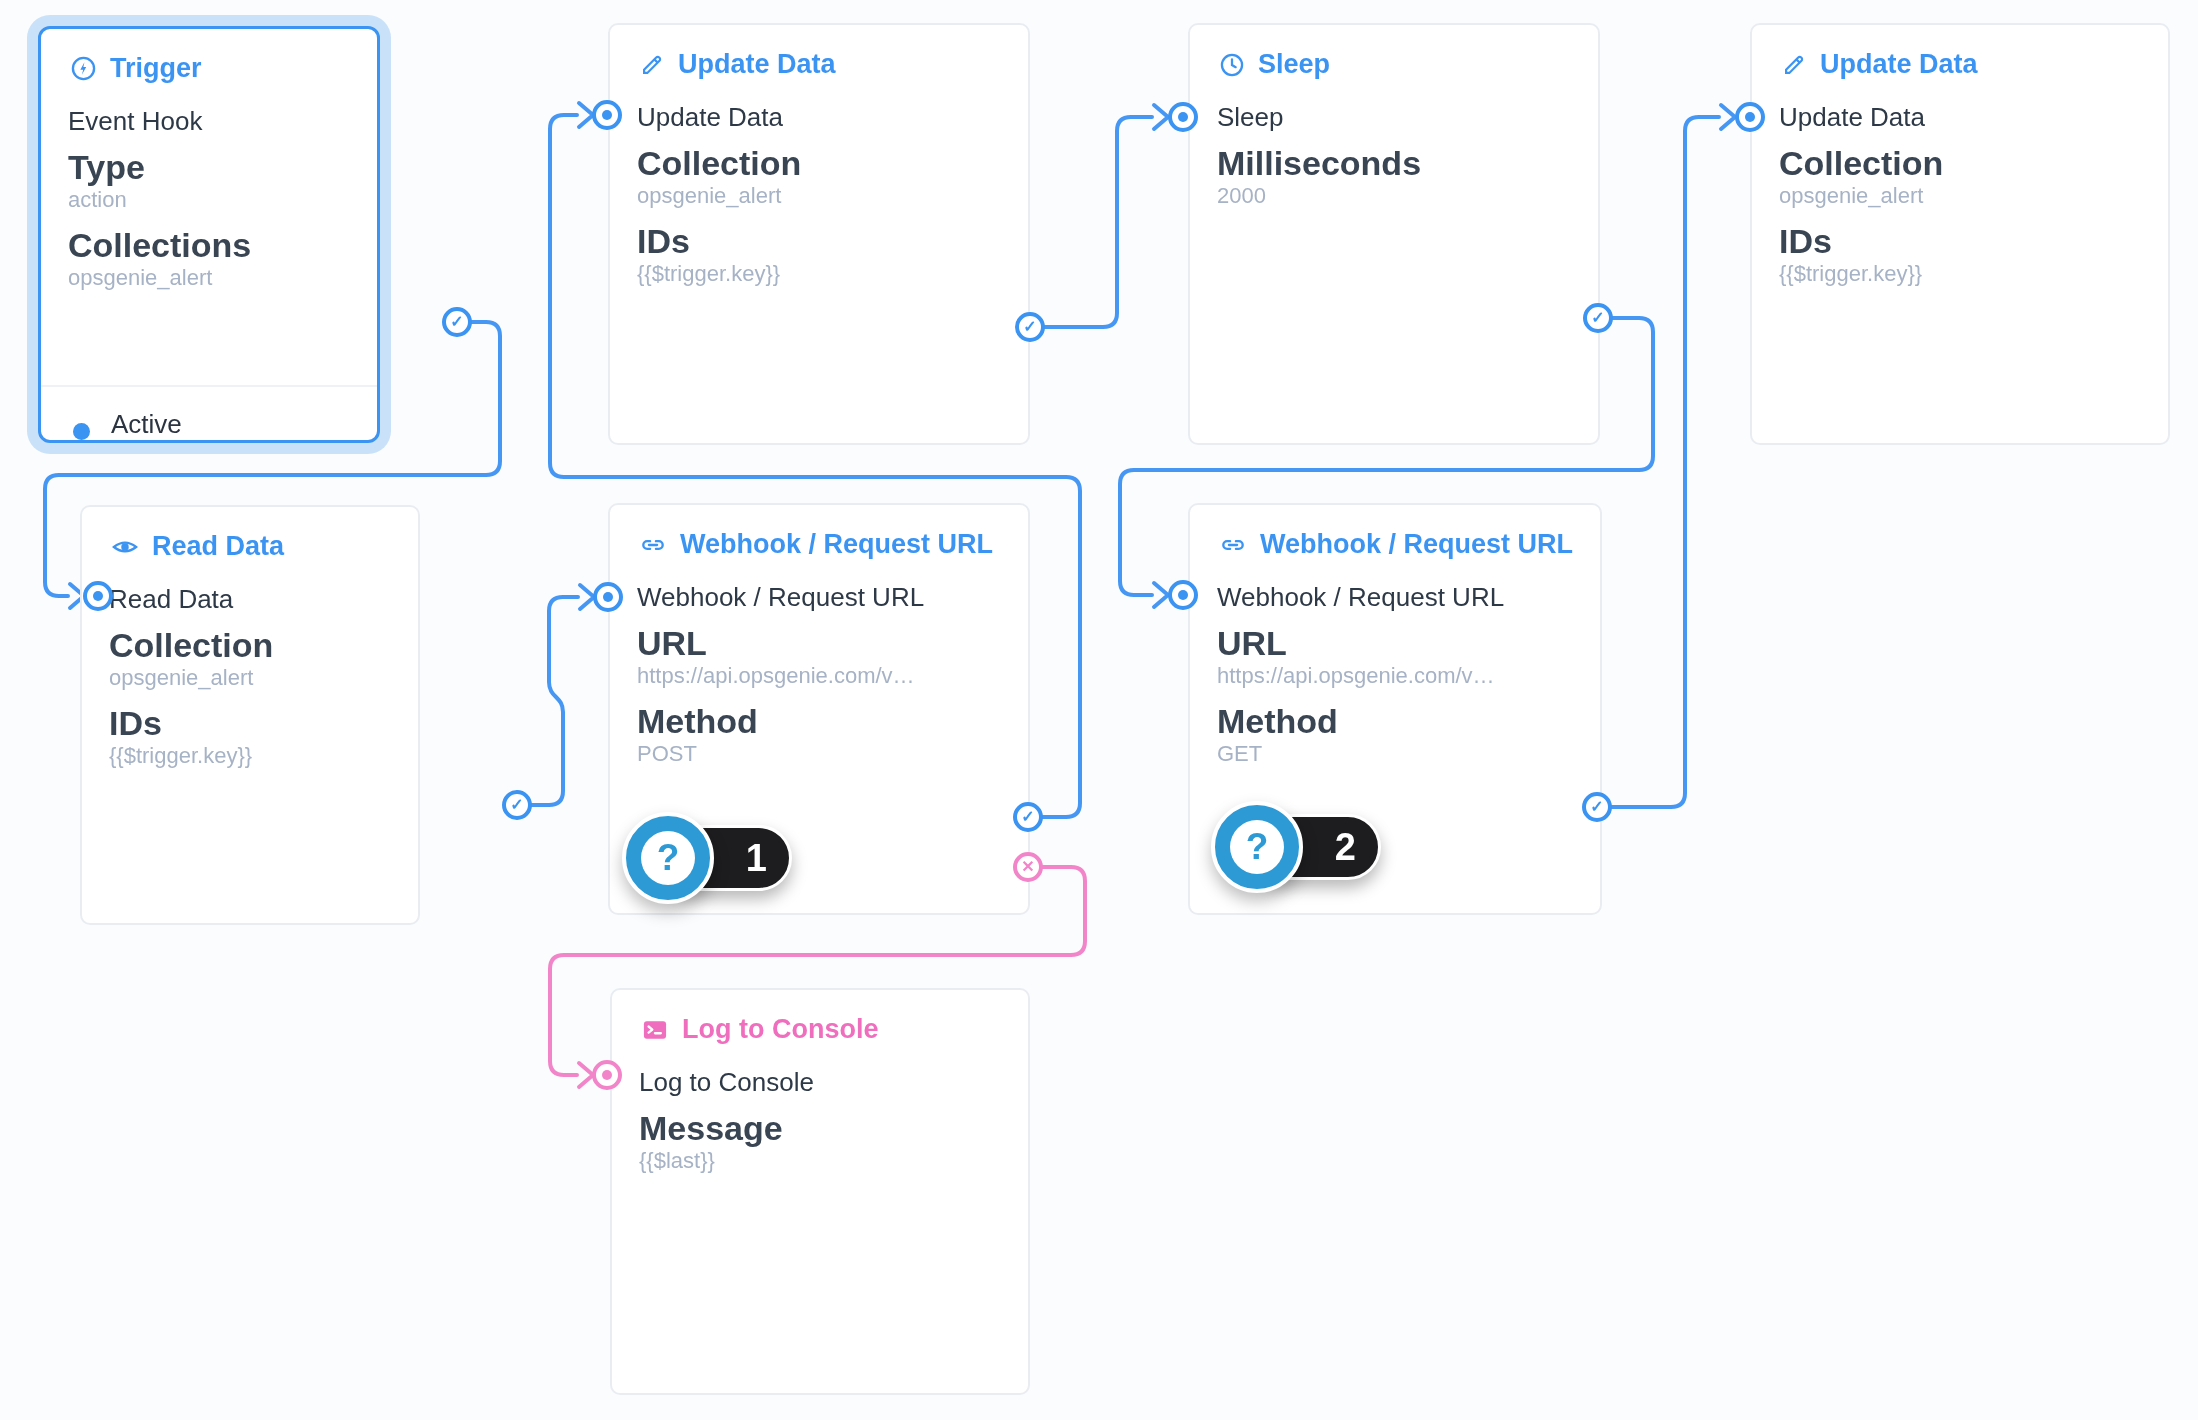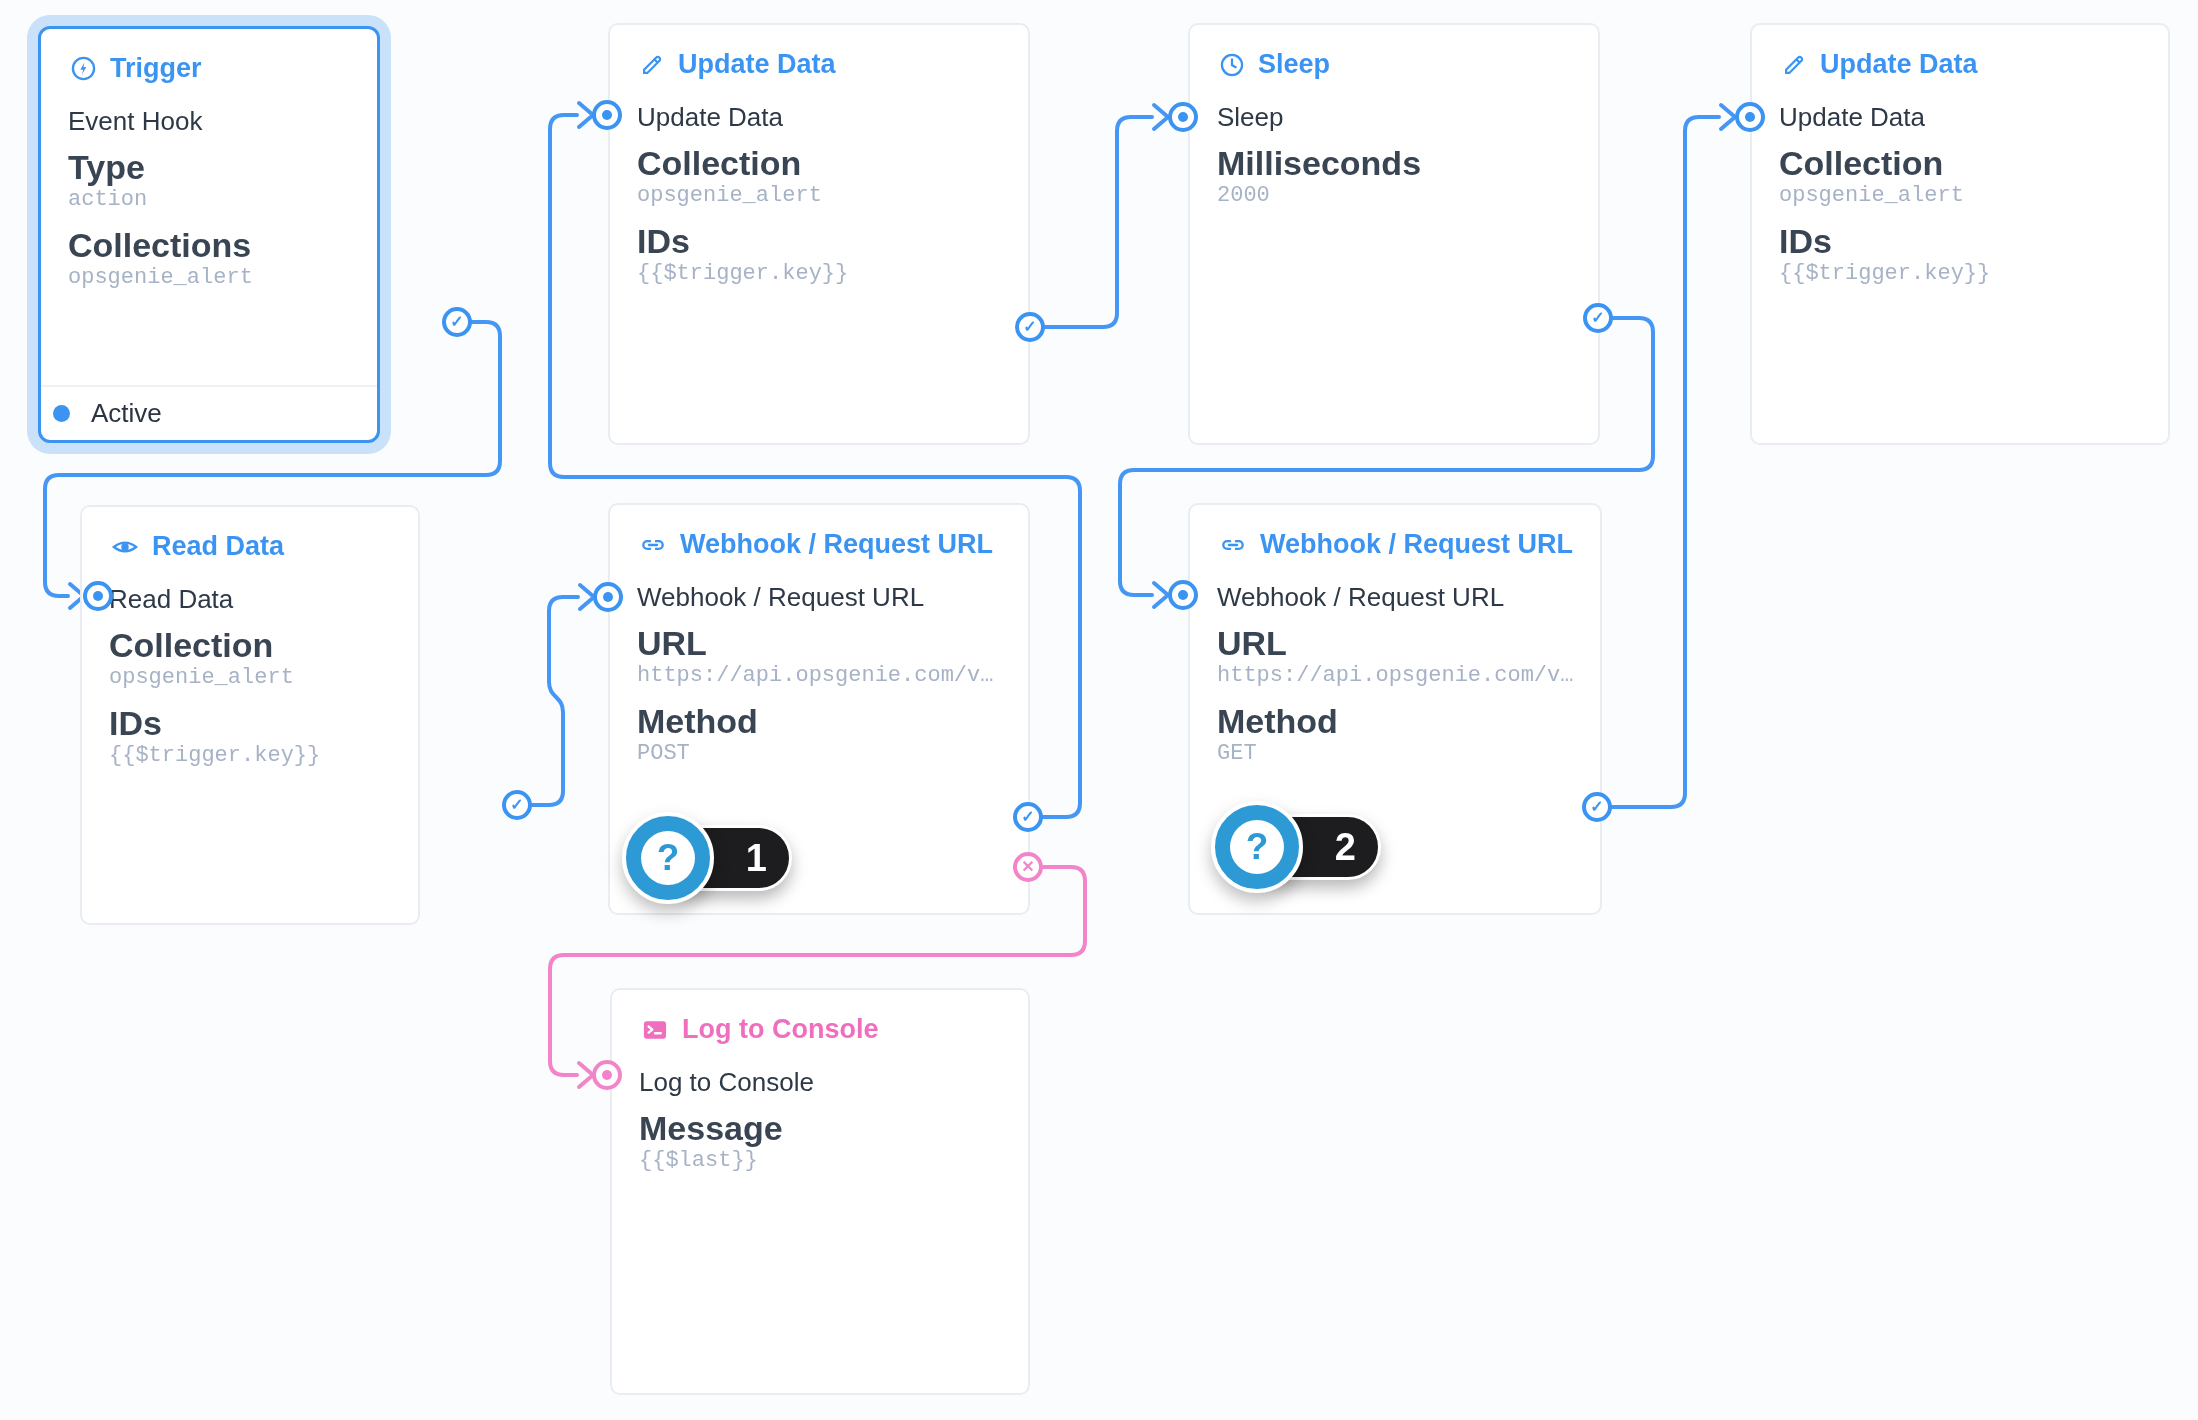--- a/index.html
+++ b/index.html
@@ -23,7 +23,7 @@
   .field{margin-top:12px}
   .field:first-of-type{margin-top:4px}
   .flabel{font-size:34px;line-height:34px;font-weight:700;color:var(--label)}
-  .fvalue{font-size:22px;line-height:32px;font-family:Liberation Mono, monospace;
+  .fvalue{font-size:22px;line-height:32px;font-family:Liberation Sans, sans-serif;
     color:var(--mono-gray);white-space:nowrap;overflow:hidden}
   .node-footer{position:absolute;left:0;right:0;bottom:0;height:55px;border-top:2px solid #EEF1F5;
     display:flex;align-items:center;padding-left:12px;gap:21px}

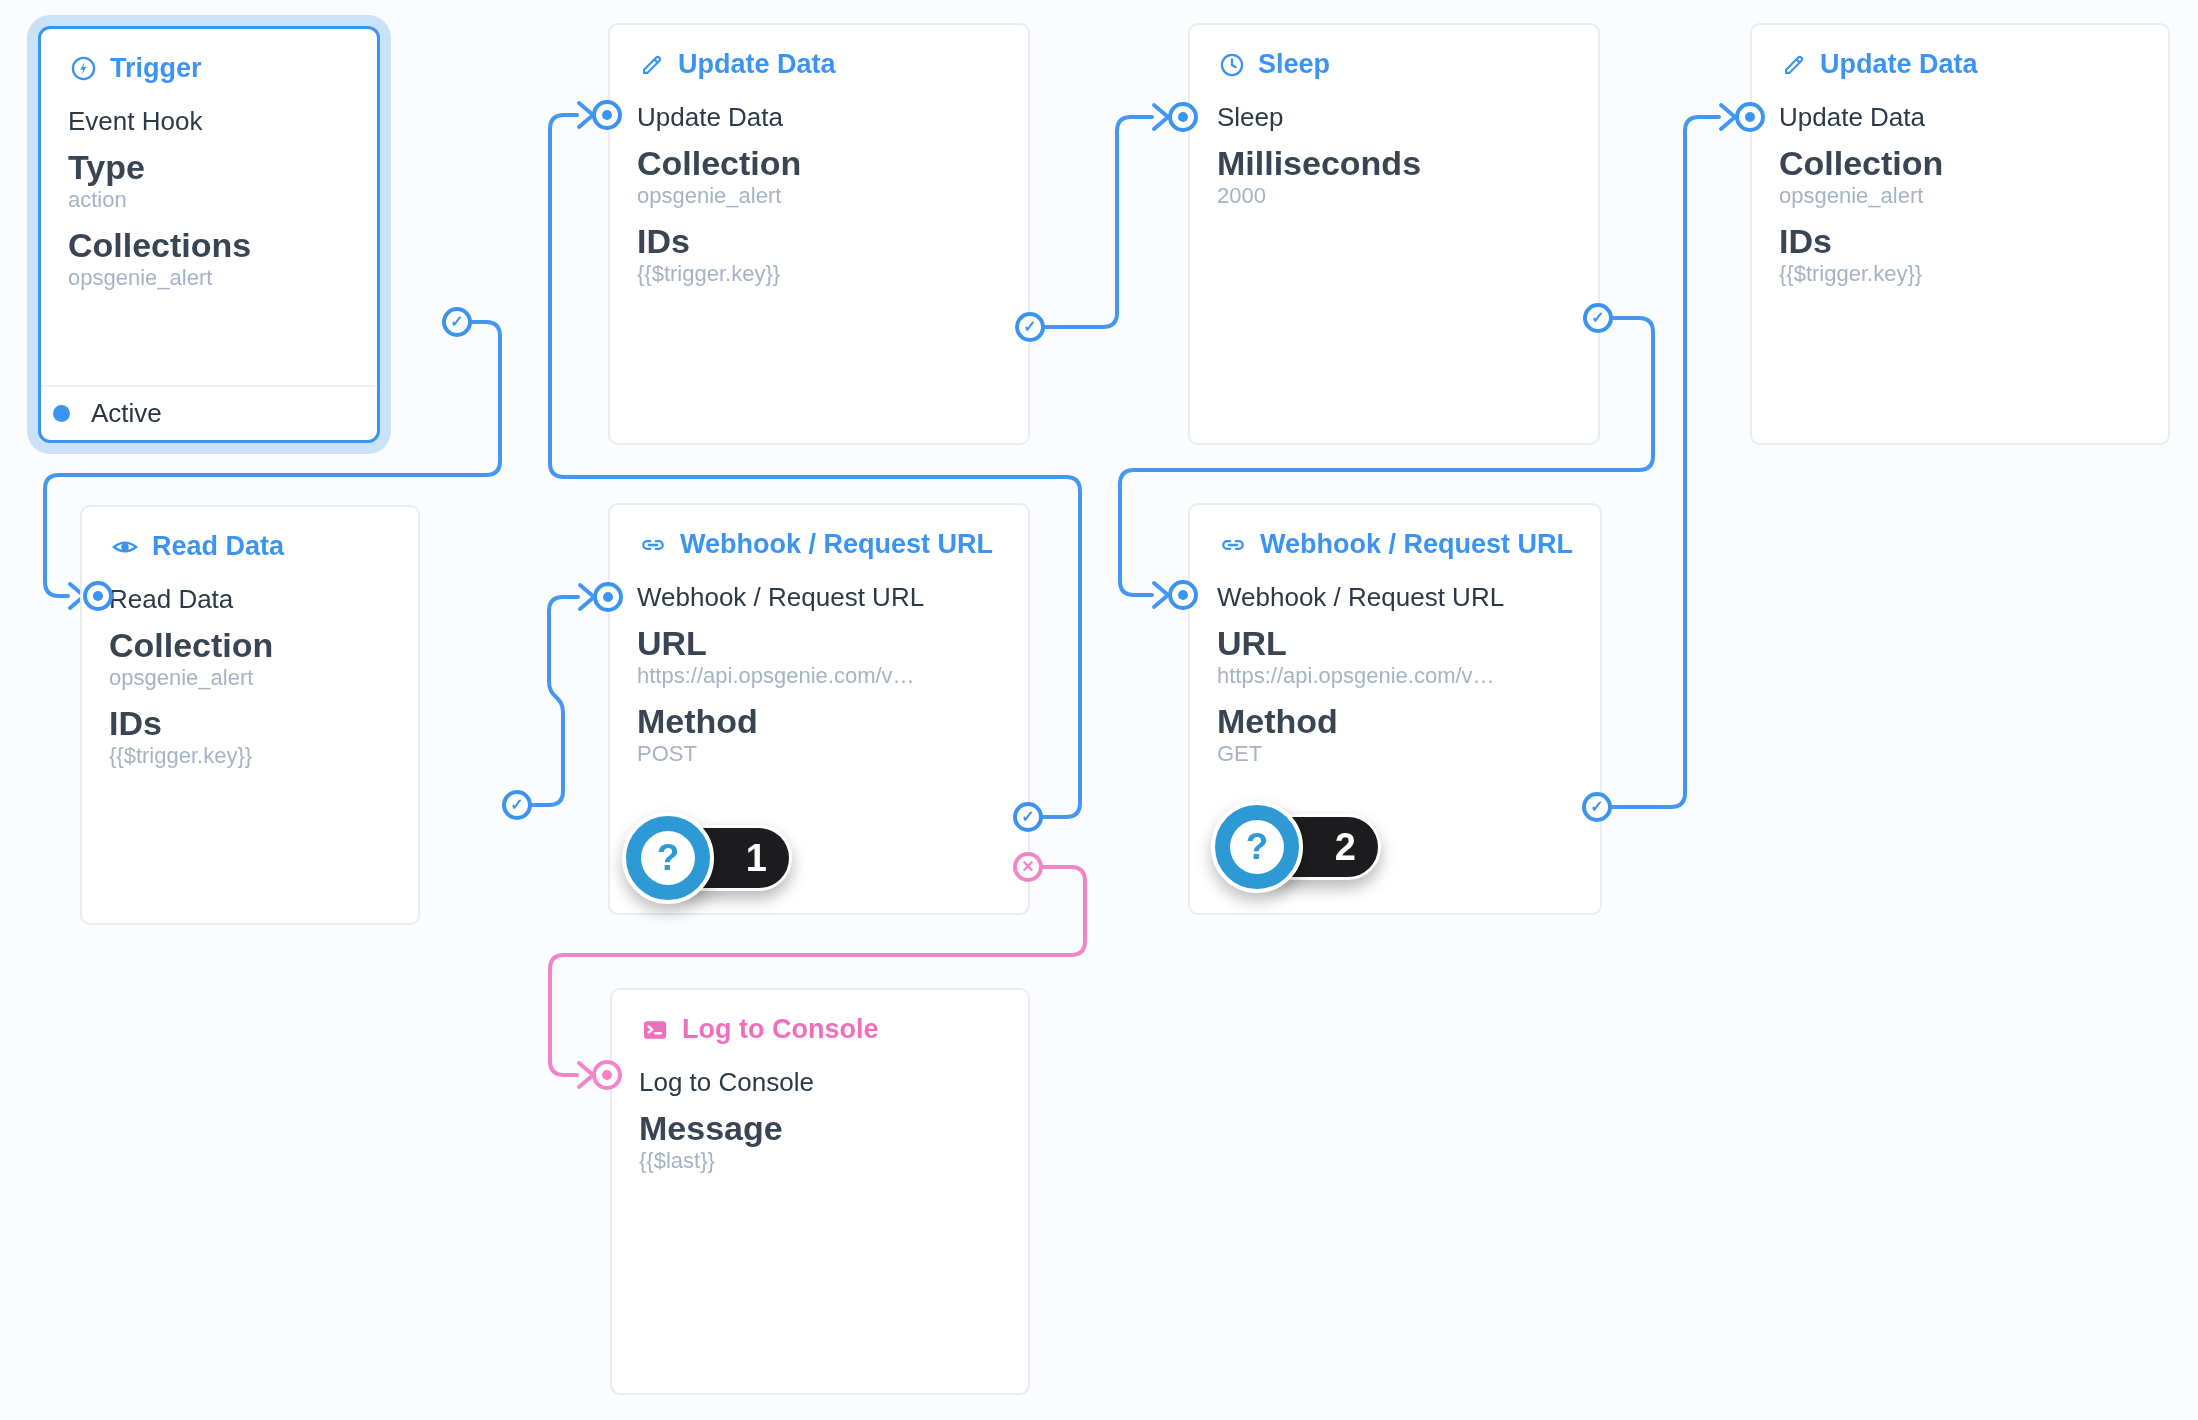--- a/index.html
+++ b/index.html
@@ -26,7 +26,7 @@
   .fvalue{font-size:22px;line-height:32px;font-family:Liberation Sans, sans-serif;
     color:var(--mono-gray);white-space:nowrap;overflow:hidden}
   .node-footer{position:absolute;left:0;right:0;bottom:0;height:55px;border-top:2px solid #EEF1F5;
-    display:flex;align-items:center;padding-left:12px;gap:21px}
+    display:flex;align-items:flex-end;padding-left:32px;gap:21px}
   .status-dot{width:17px;height:17px;border-radius:50%;background:var(--blue)}
   .status-text{font-size:26px;color:#2B3440}
 

